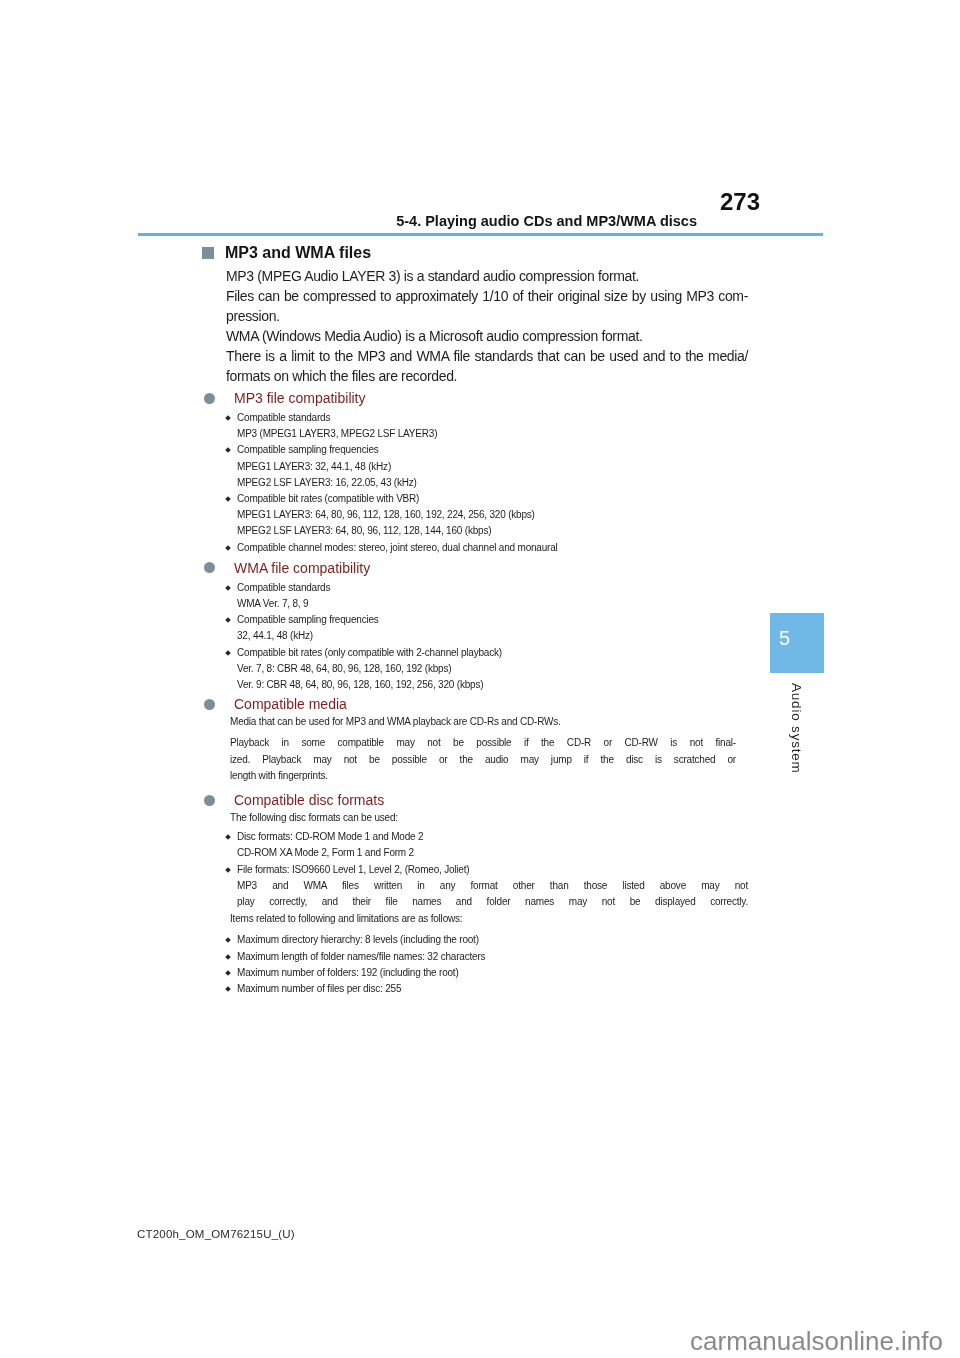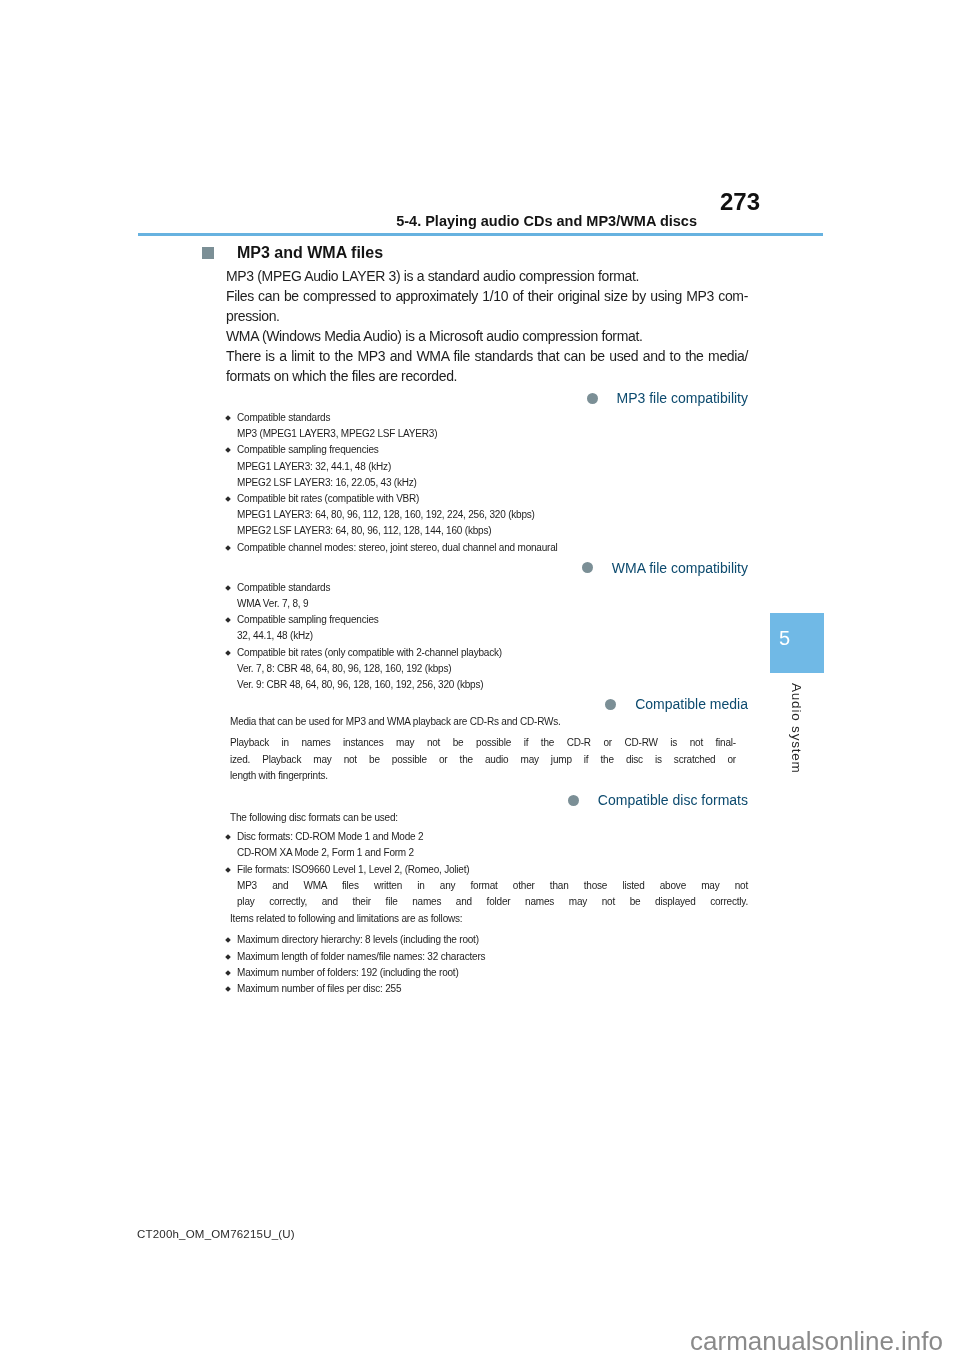--- a/index.html
+++ b/index.html
@@ -27,7 +27,7 @@
   .content { position:absolute; left:202px; top:244px; width:546px; }
 
   .section-heading {
-    display:flex; align-items:center; gap:23px;
+    display:flex; align-items:center; gap:11px;
     font-size:16px; font-weight:bold; color:#141414;
     line-height:18px; margin:0 0 4px 0; white-space:nowrap;
   }

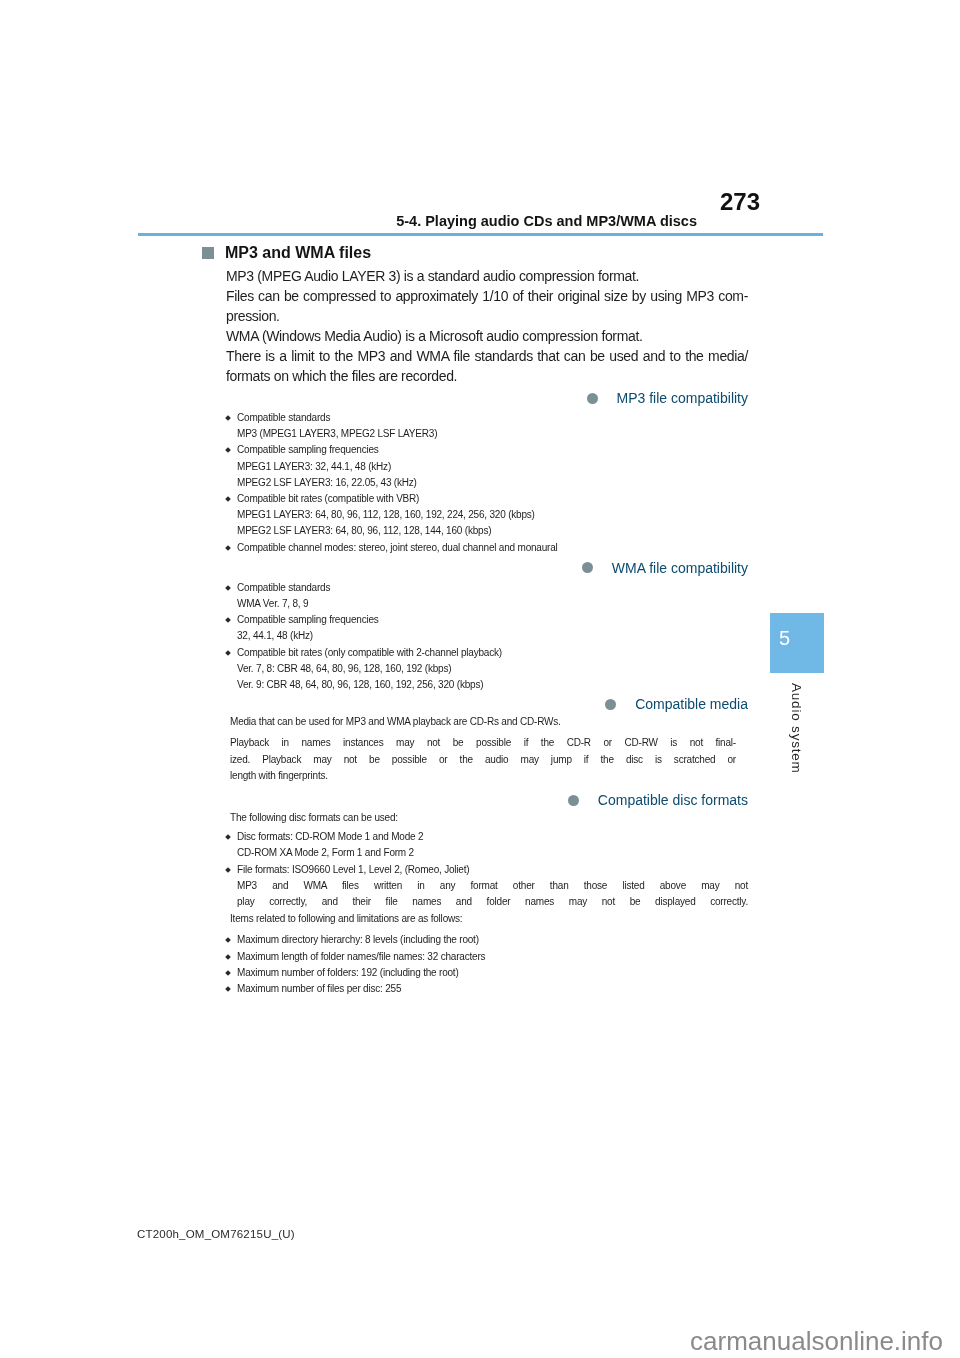--- a/index.html
+++ b/index.html
@@ -48,7 +48,7 @@
   .block.b4 { margin-top:7px; }
   .block-label {
     display:flex; align-items:center; gap:19px; margin-left:2px;
-    font-size:14px; line-height:18px; color:#0c4a6e; white-space:nowrap;justify-content:flex-end;
+    font-size:14px; line-height:18px; color:#7f1d1d; white-space:nowrap;
   }
   .circ { width:11px; height:11px; border-radius:50%; background:#7b8f96; flex:0 0 auto; }
 

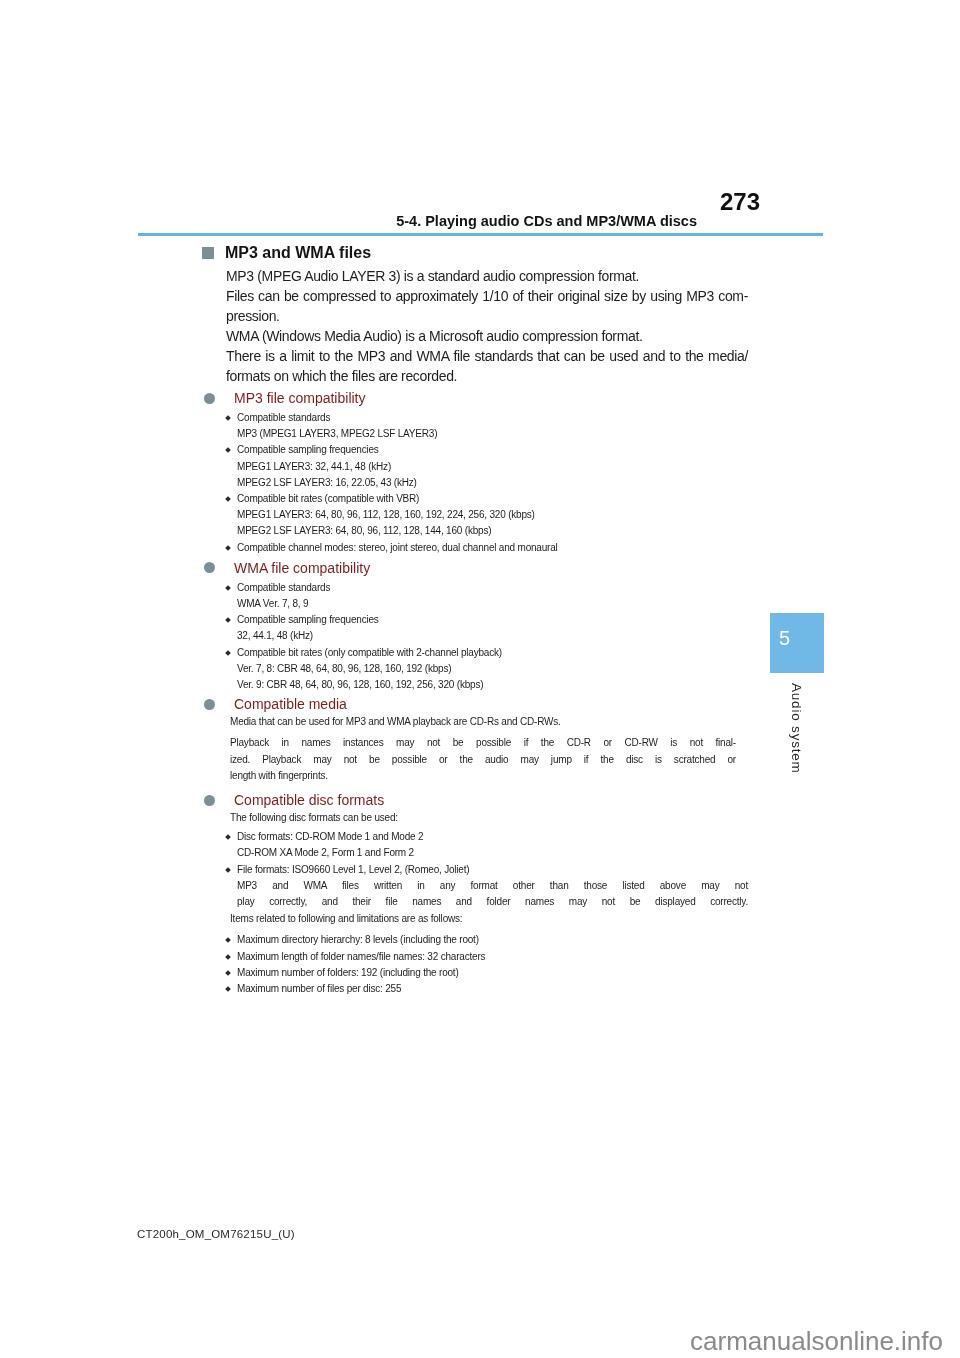--- a/index.html
+++ b/index.html
@@ -189,7 +189,7 @@
           <div class="ln">Media that can be used for MP3 and WMA playback are CD-Rs and CD-RWs.</div>
         </div>
         <div class="bp">
-          <div class="ln j">Playback in names instances may not be possible if the CD-R or CD-RW is not final-</div>
+          <div class="ln j">Playback in some compatible may not be possible if the CD-R or CD-RW is not final-</div>
           <div class="ln j">ized. Playback may not be possible or the audio may jump if the disc is scratched or</div>
           <div class="ln">length with fingerprints.</div>
         </div>

